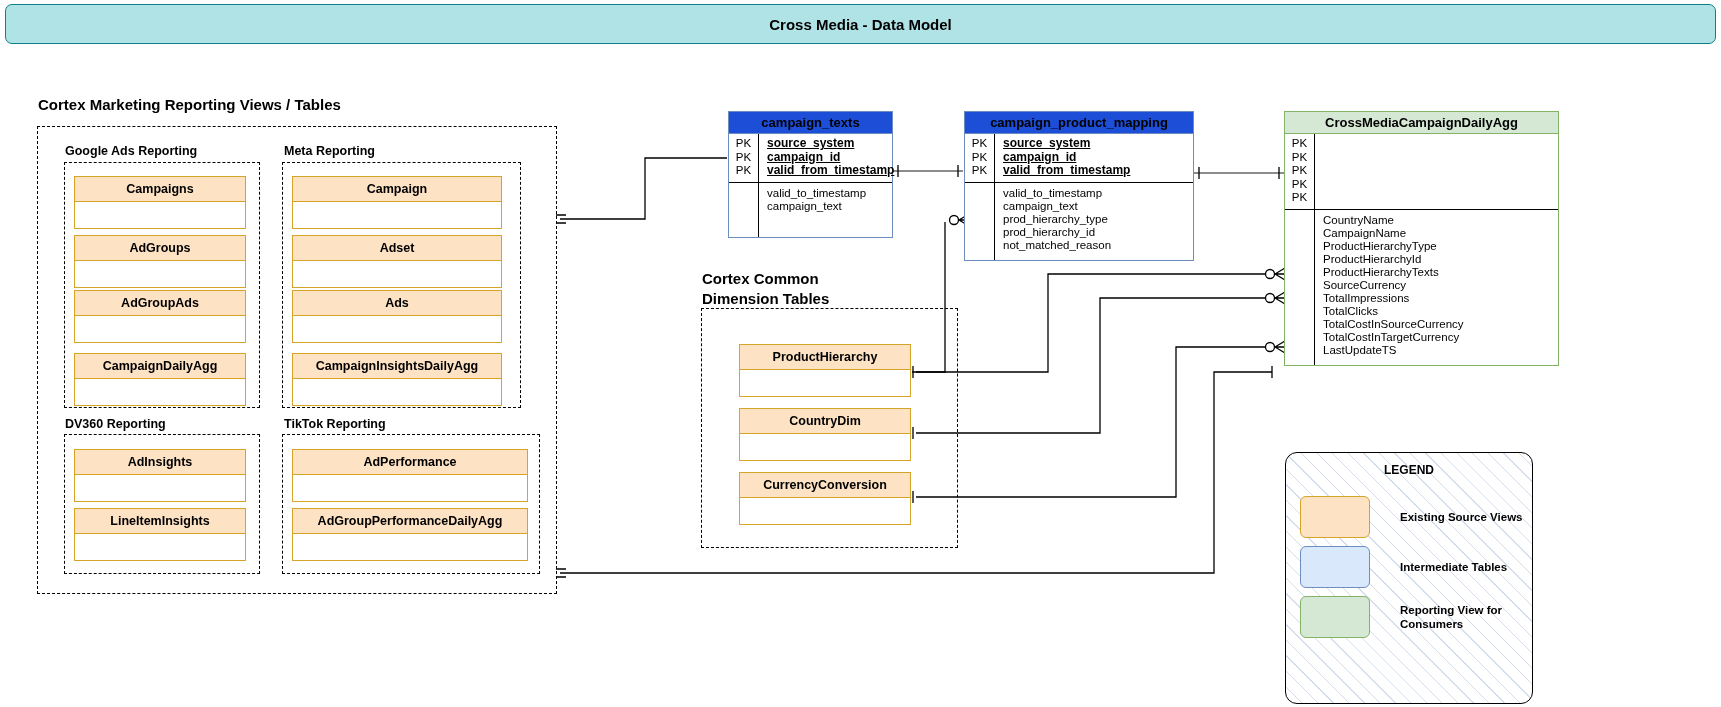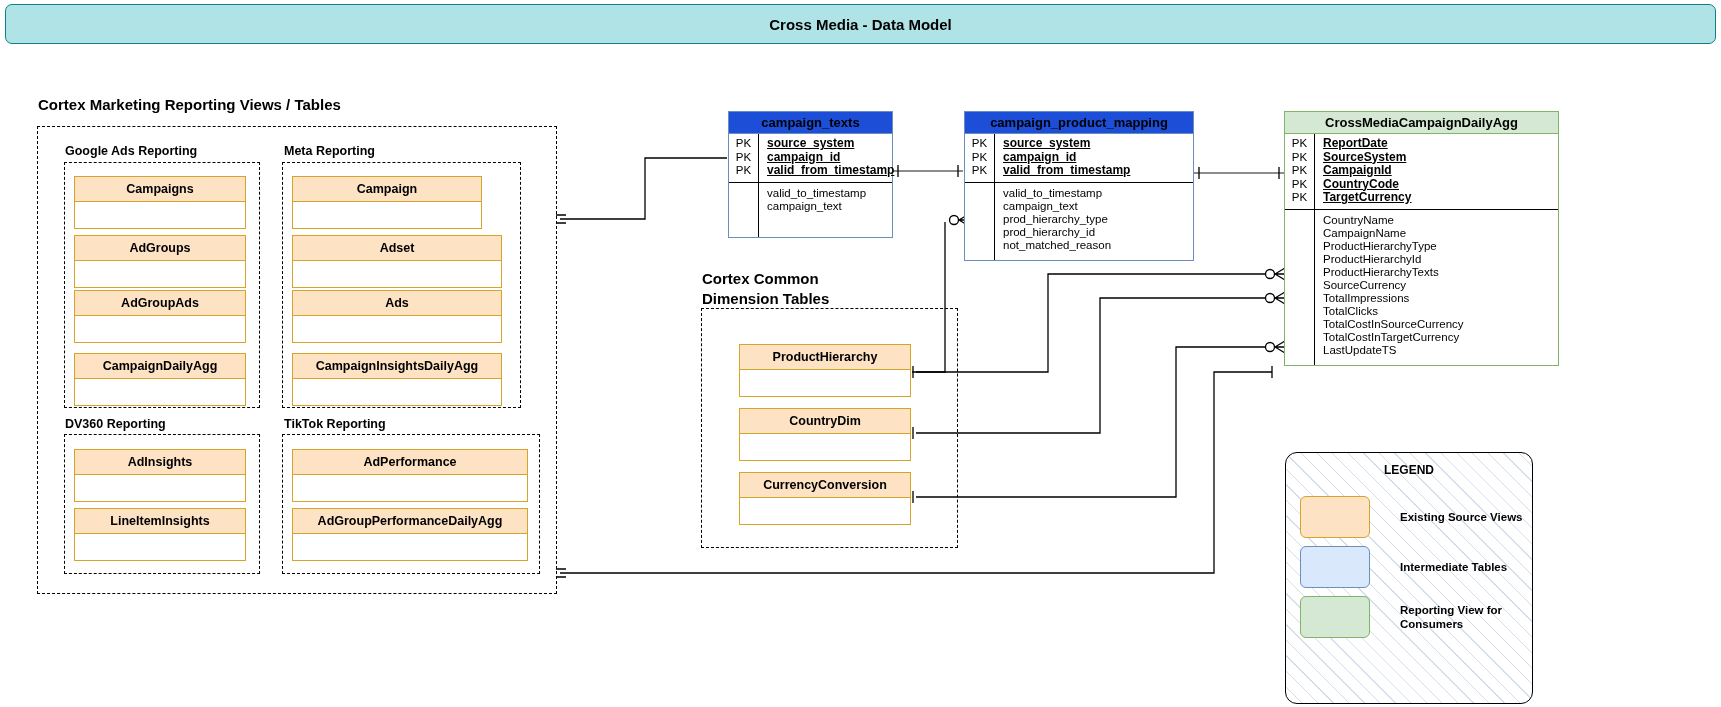--- a/index.html
+++ b/index.html
@@ -268,13 +268,6 @@
         <span>PK</span>
         <span>PK</span>
         <span>PK</span>
-      </div>
-      <div class="fld-col">
-        <span class="key">ReportDate</span>
-        <span class="key">SourceSystem</span>
-        <span class="key">CampaignId</span>
-        <span class="key">CountryCode</span>
-        <span class="key">TargetCurrency</span>
       </div>
     </div>
     <div class="attr-block" style="height:155px;">

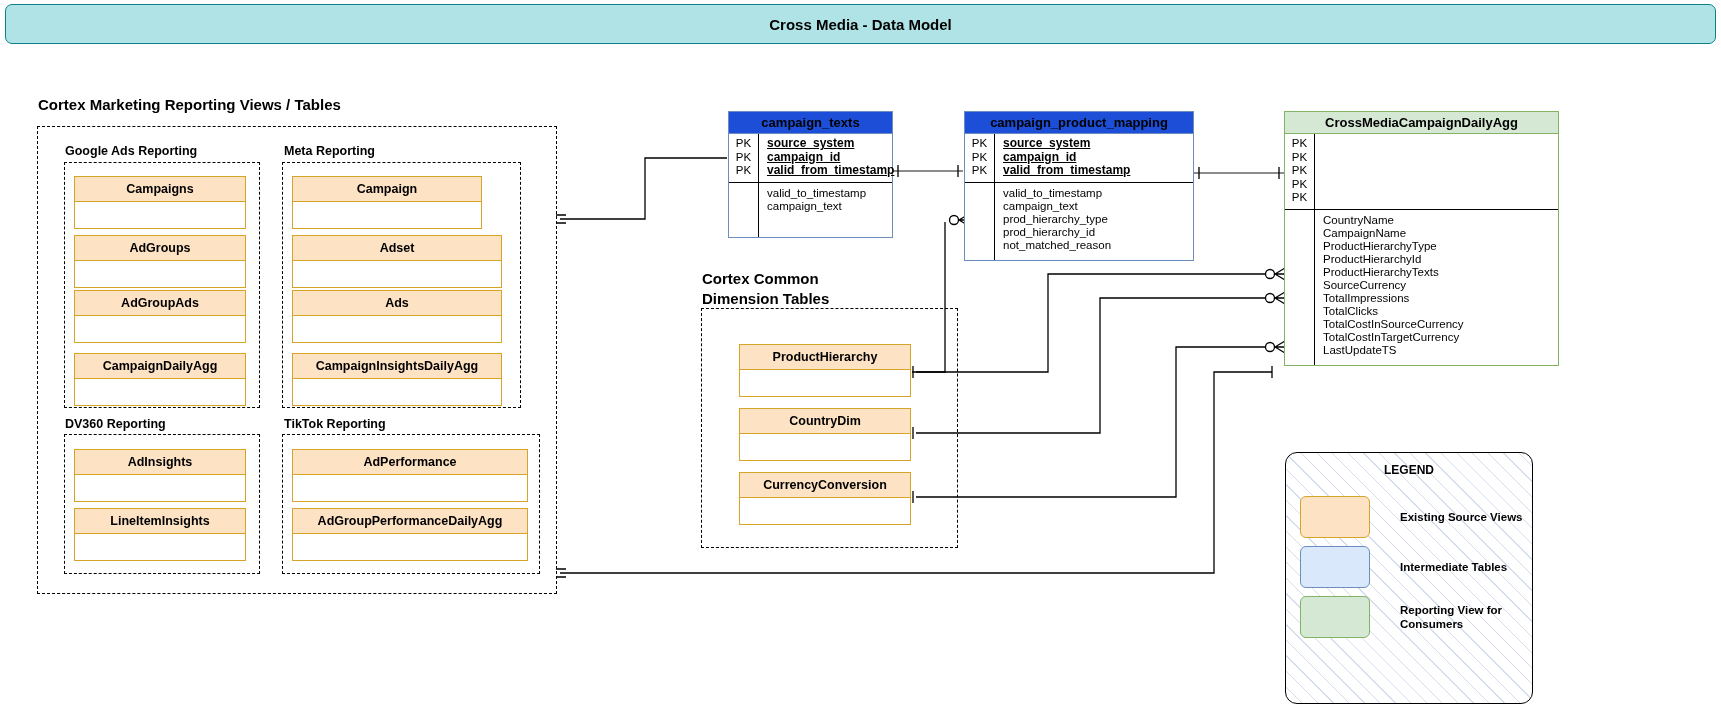--- a/index.html
+++ b/index.html
@@ -152,7 +152,7 @@
   <div class="grp-label" style="left:284px; top:144px;">Meta Reporting</div>
   <div class="dashed" style="left:282px; top:162px; width:239px; height:246px;"></div>
 
-  <div class="ent" style="left:292px; top:176px; width:190px;">
+  <div class="ent" style="left:292px; top:176px; width:210px;">
     <div class="hd">Campaign</div>
     <div class="bd"></div>
   </div>

